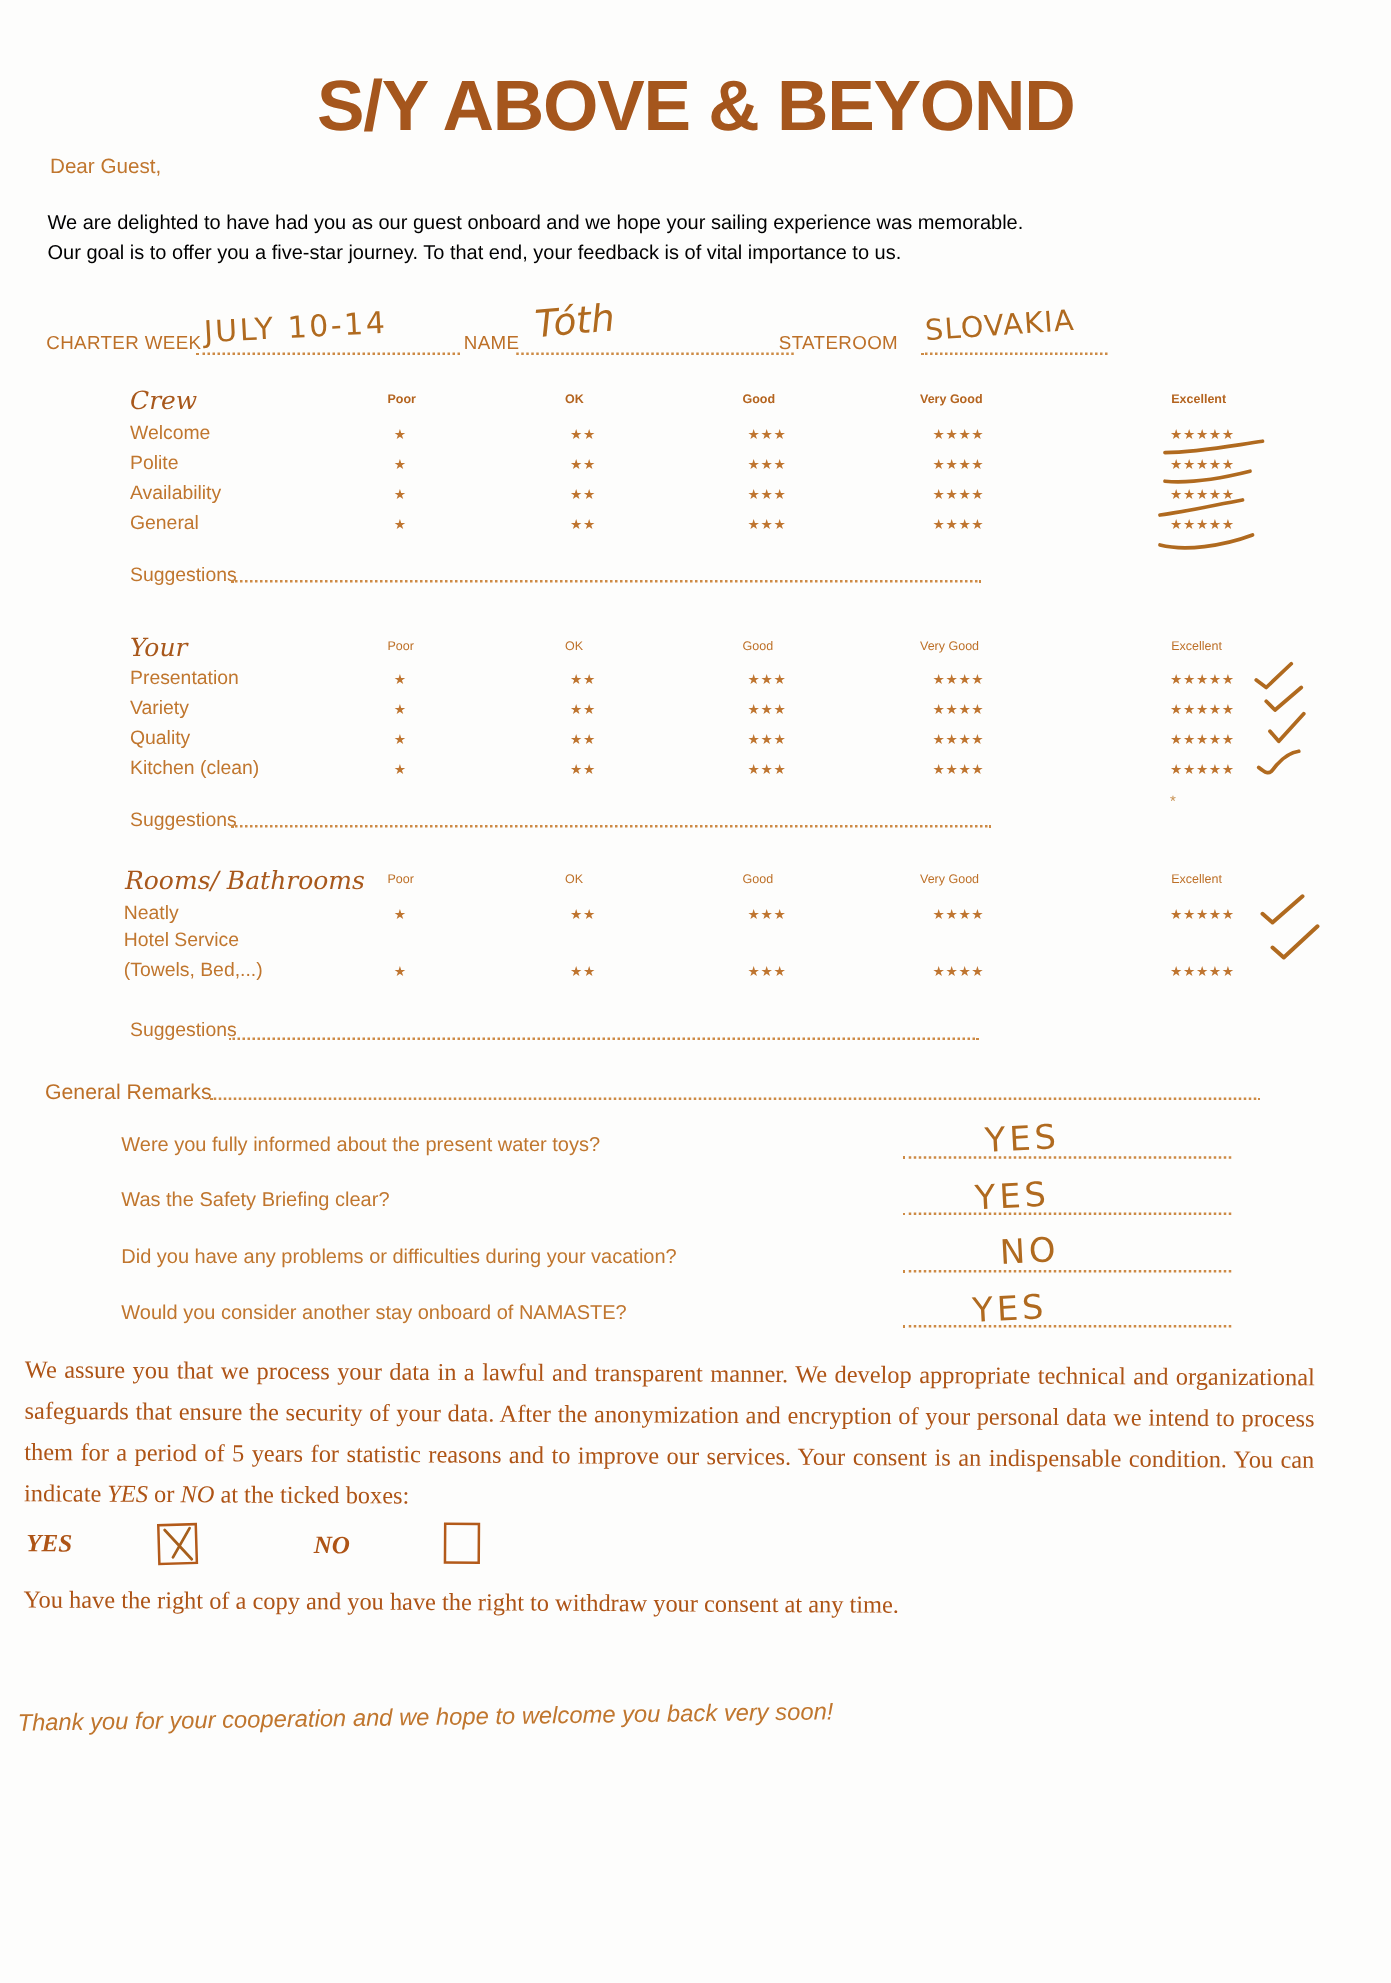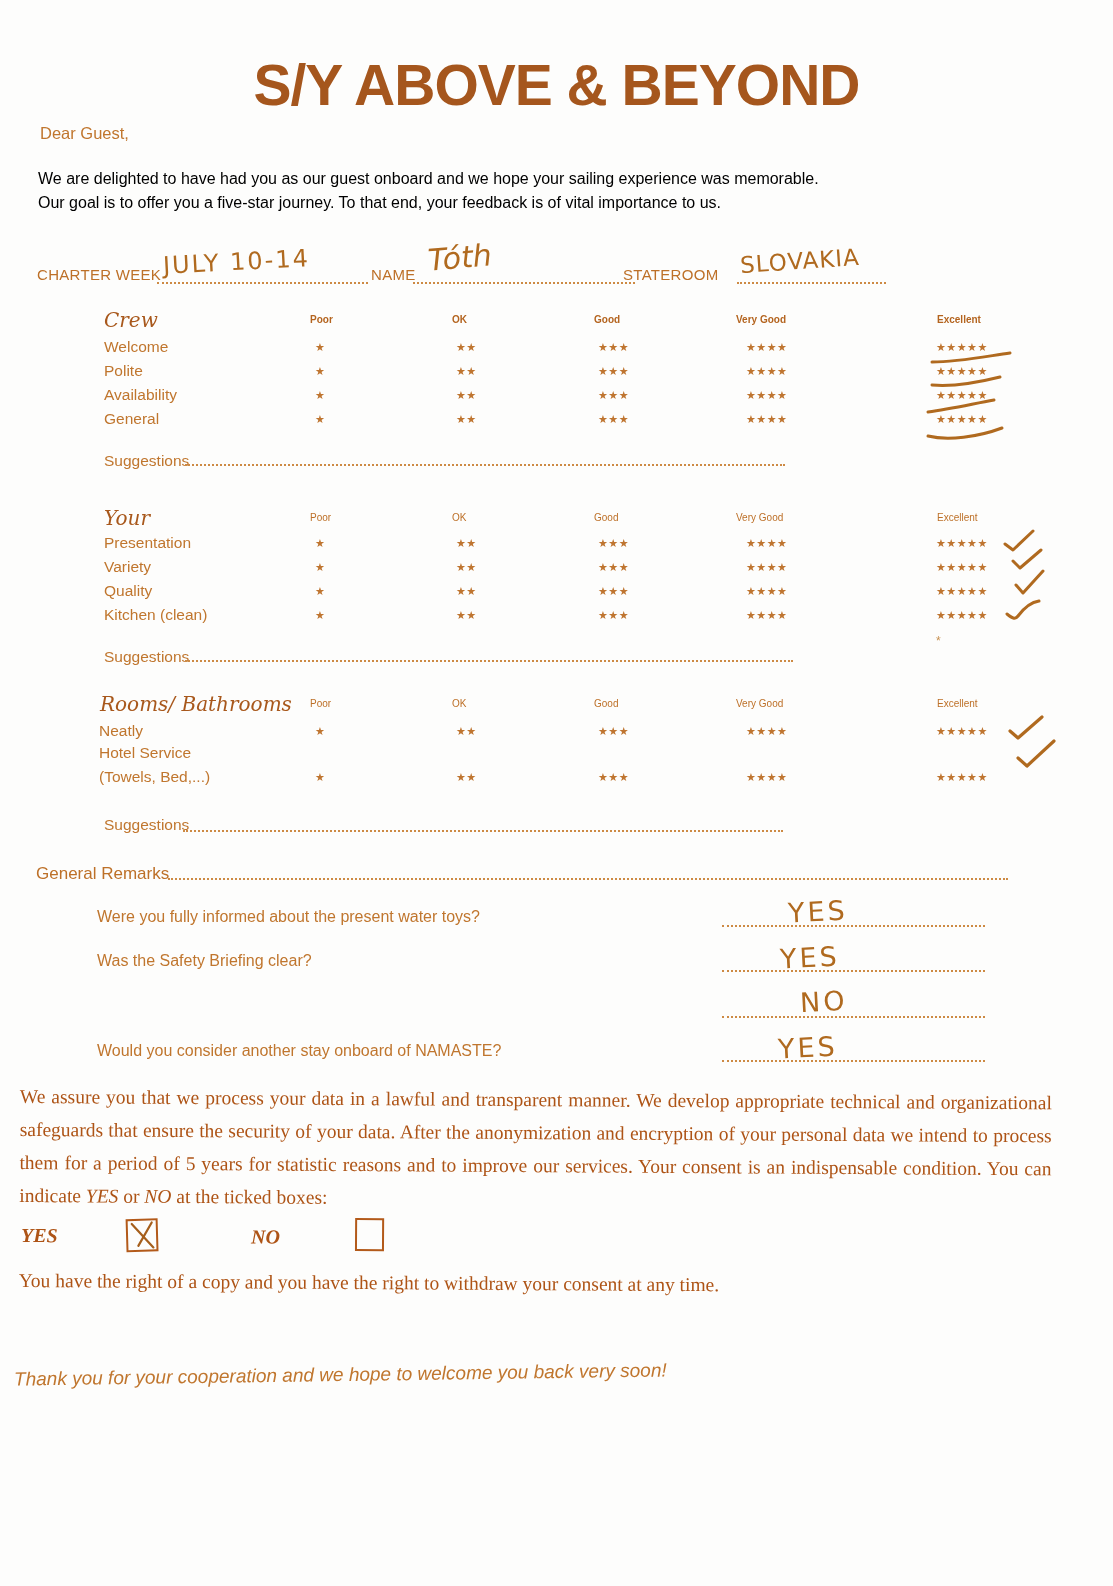--- a/index.html
+++ b/index.html
@@ -223,6 +223,7 @@
   <div class="abs dots" style="left:722px;top:966px;width:263px"></div>
   <div class="abs hw answer" style="left:780px;top:942px">YES</div>
 
+  <div class="abs qtext" style="top:997px">Did you have any problems or difficulties during your vacation?</div>
   <div class="abs dots" style="left:722px;top:1012px;width:263px"></div>
   <div class="abs hw answer" style="left:800px;top:986px">NO</div>
 

